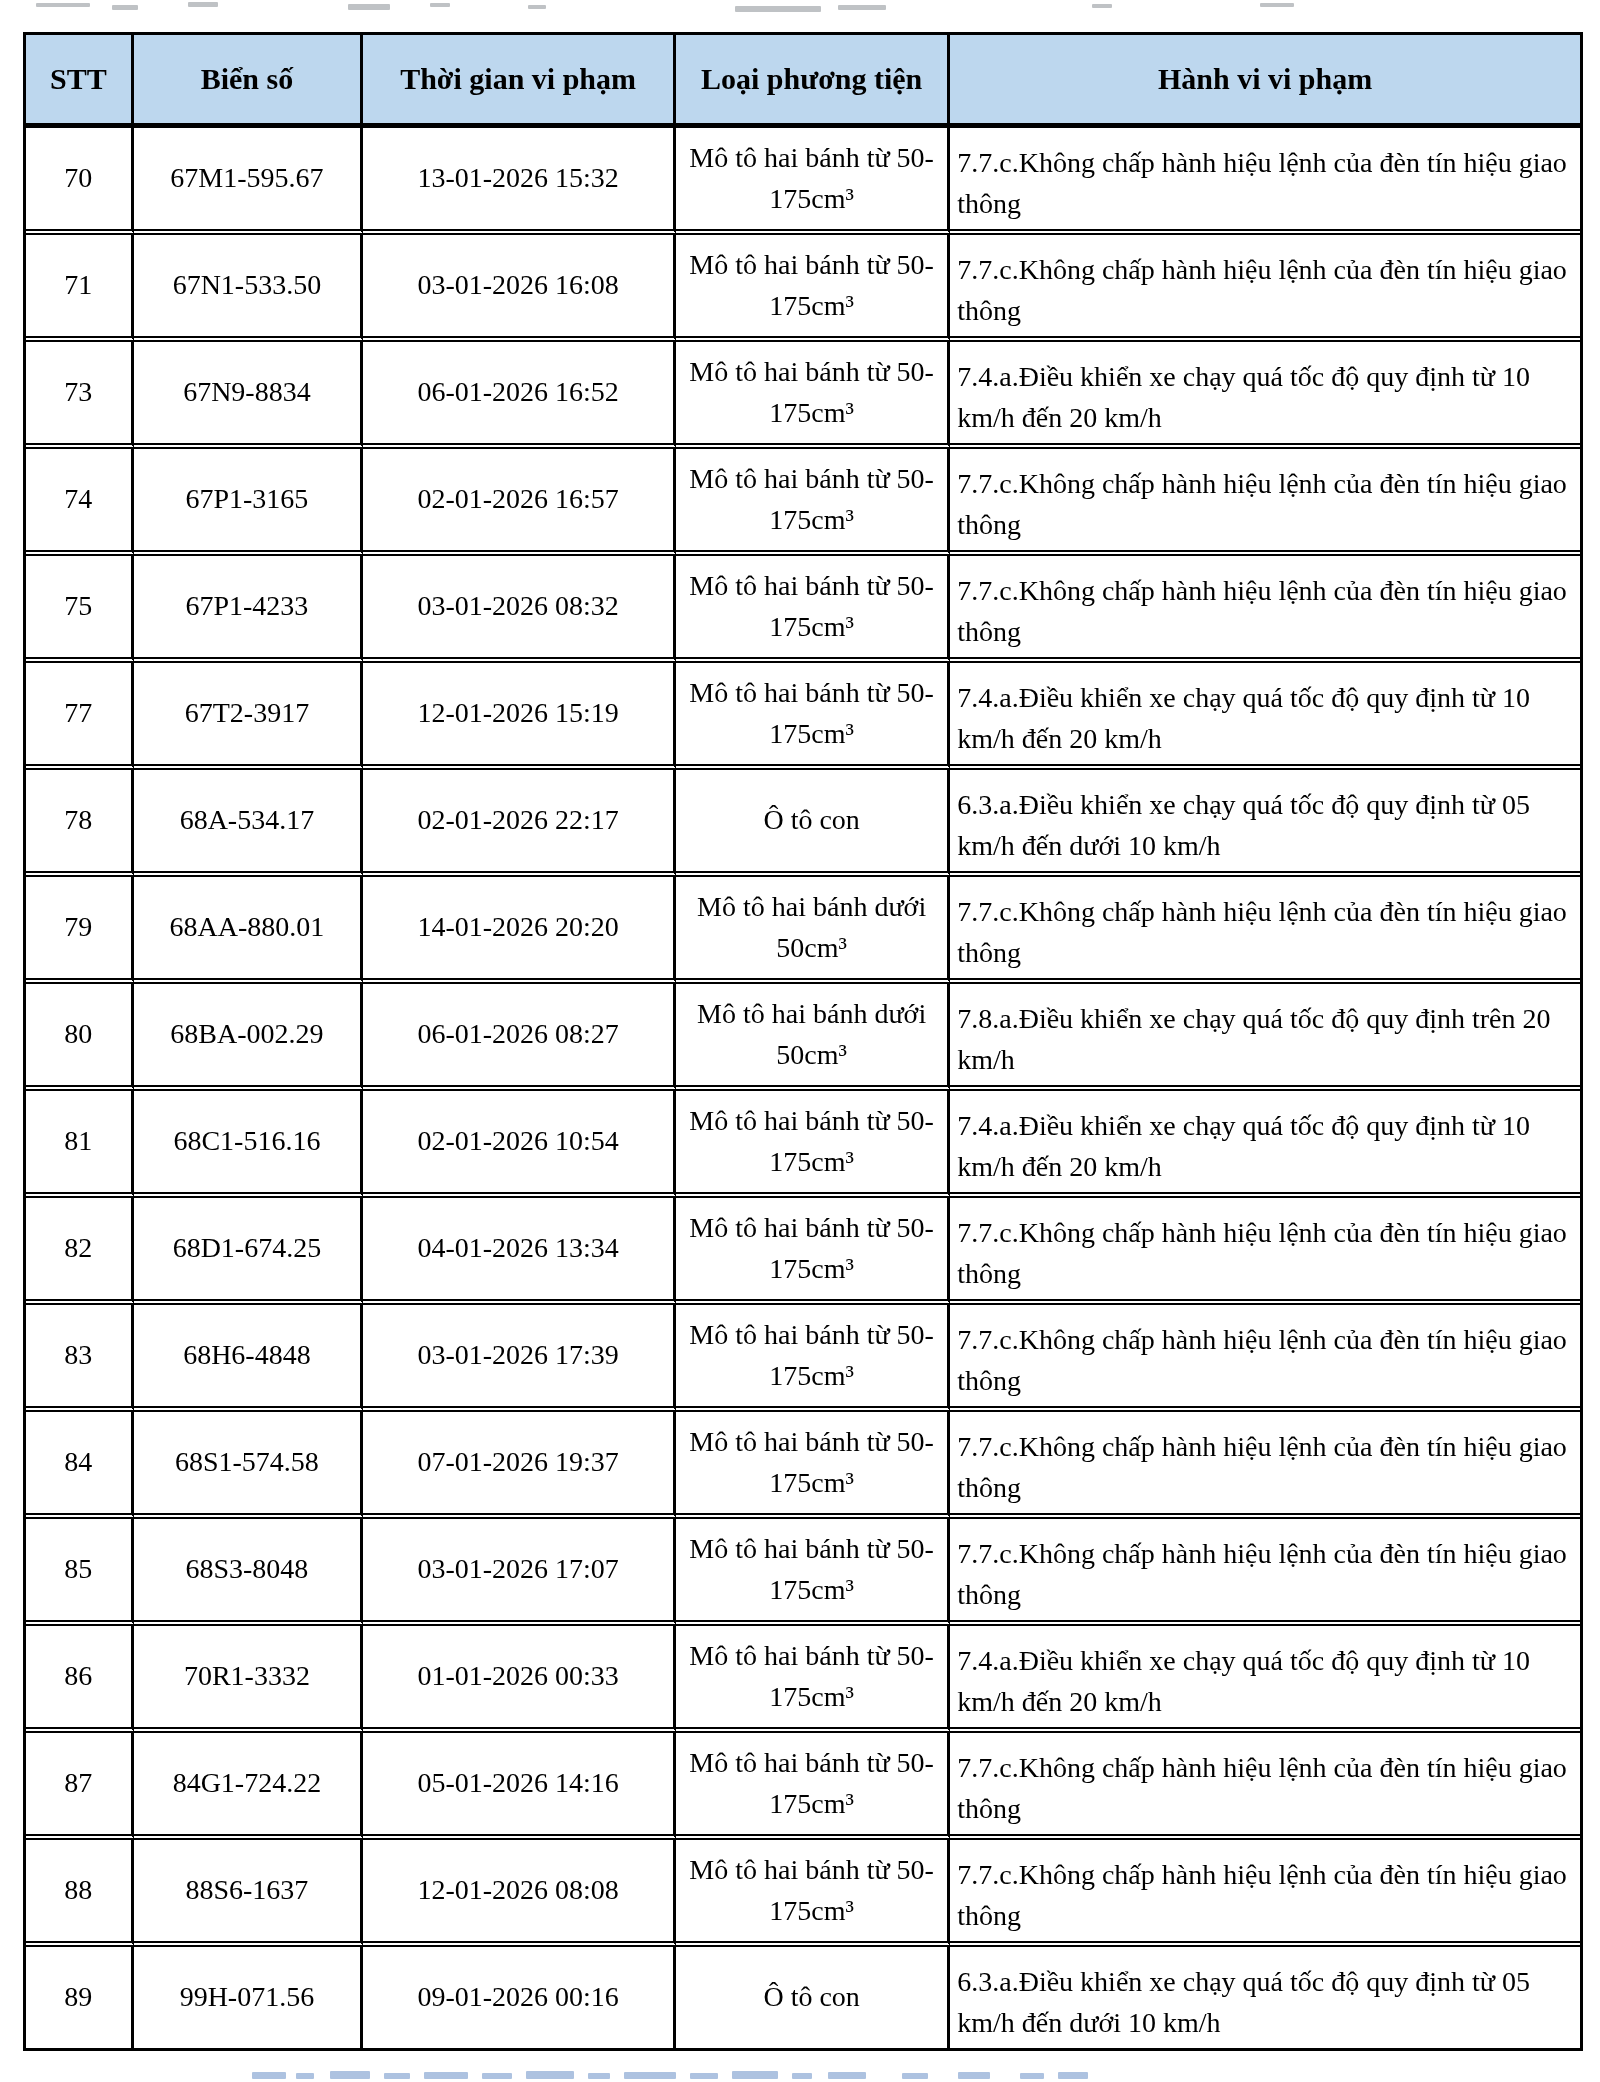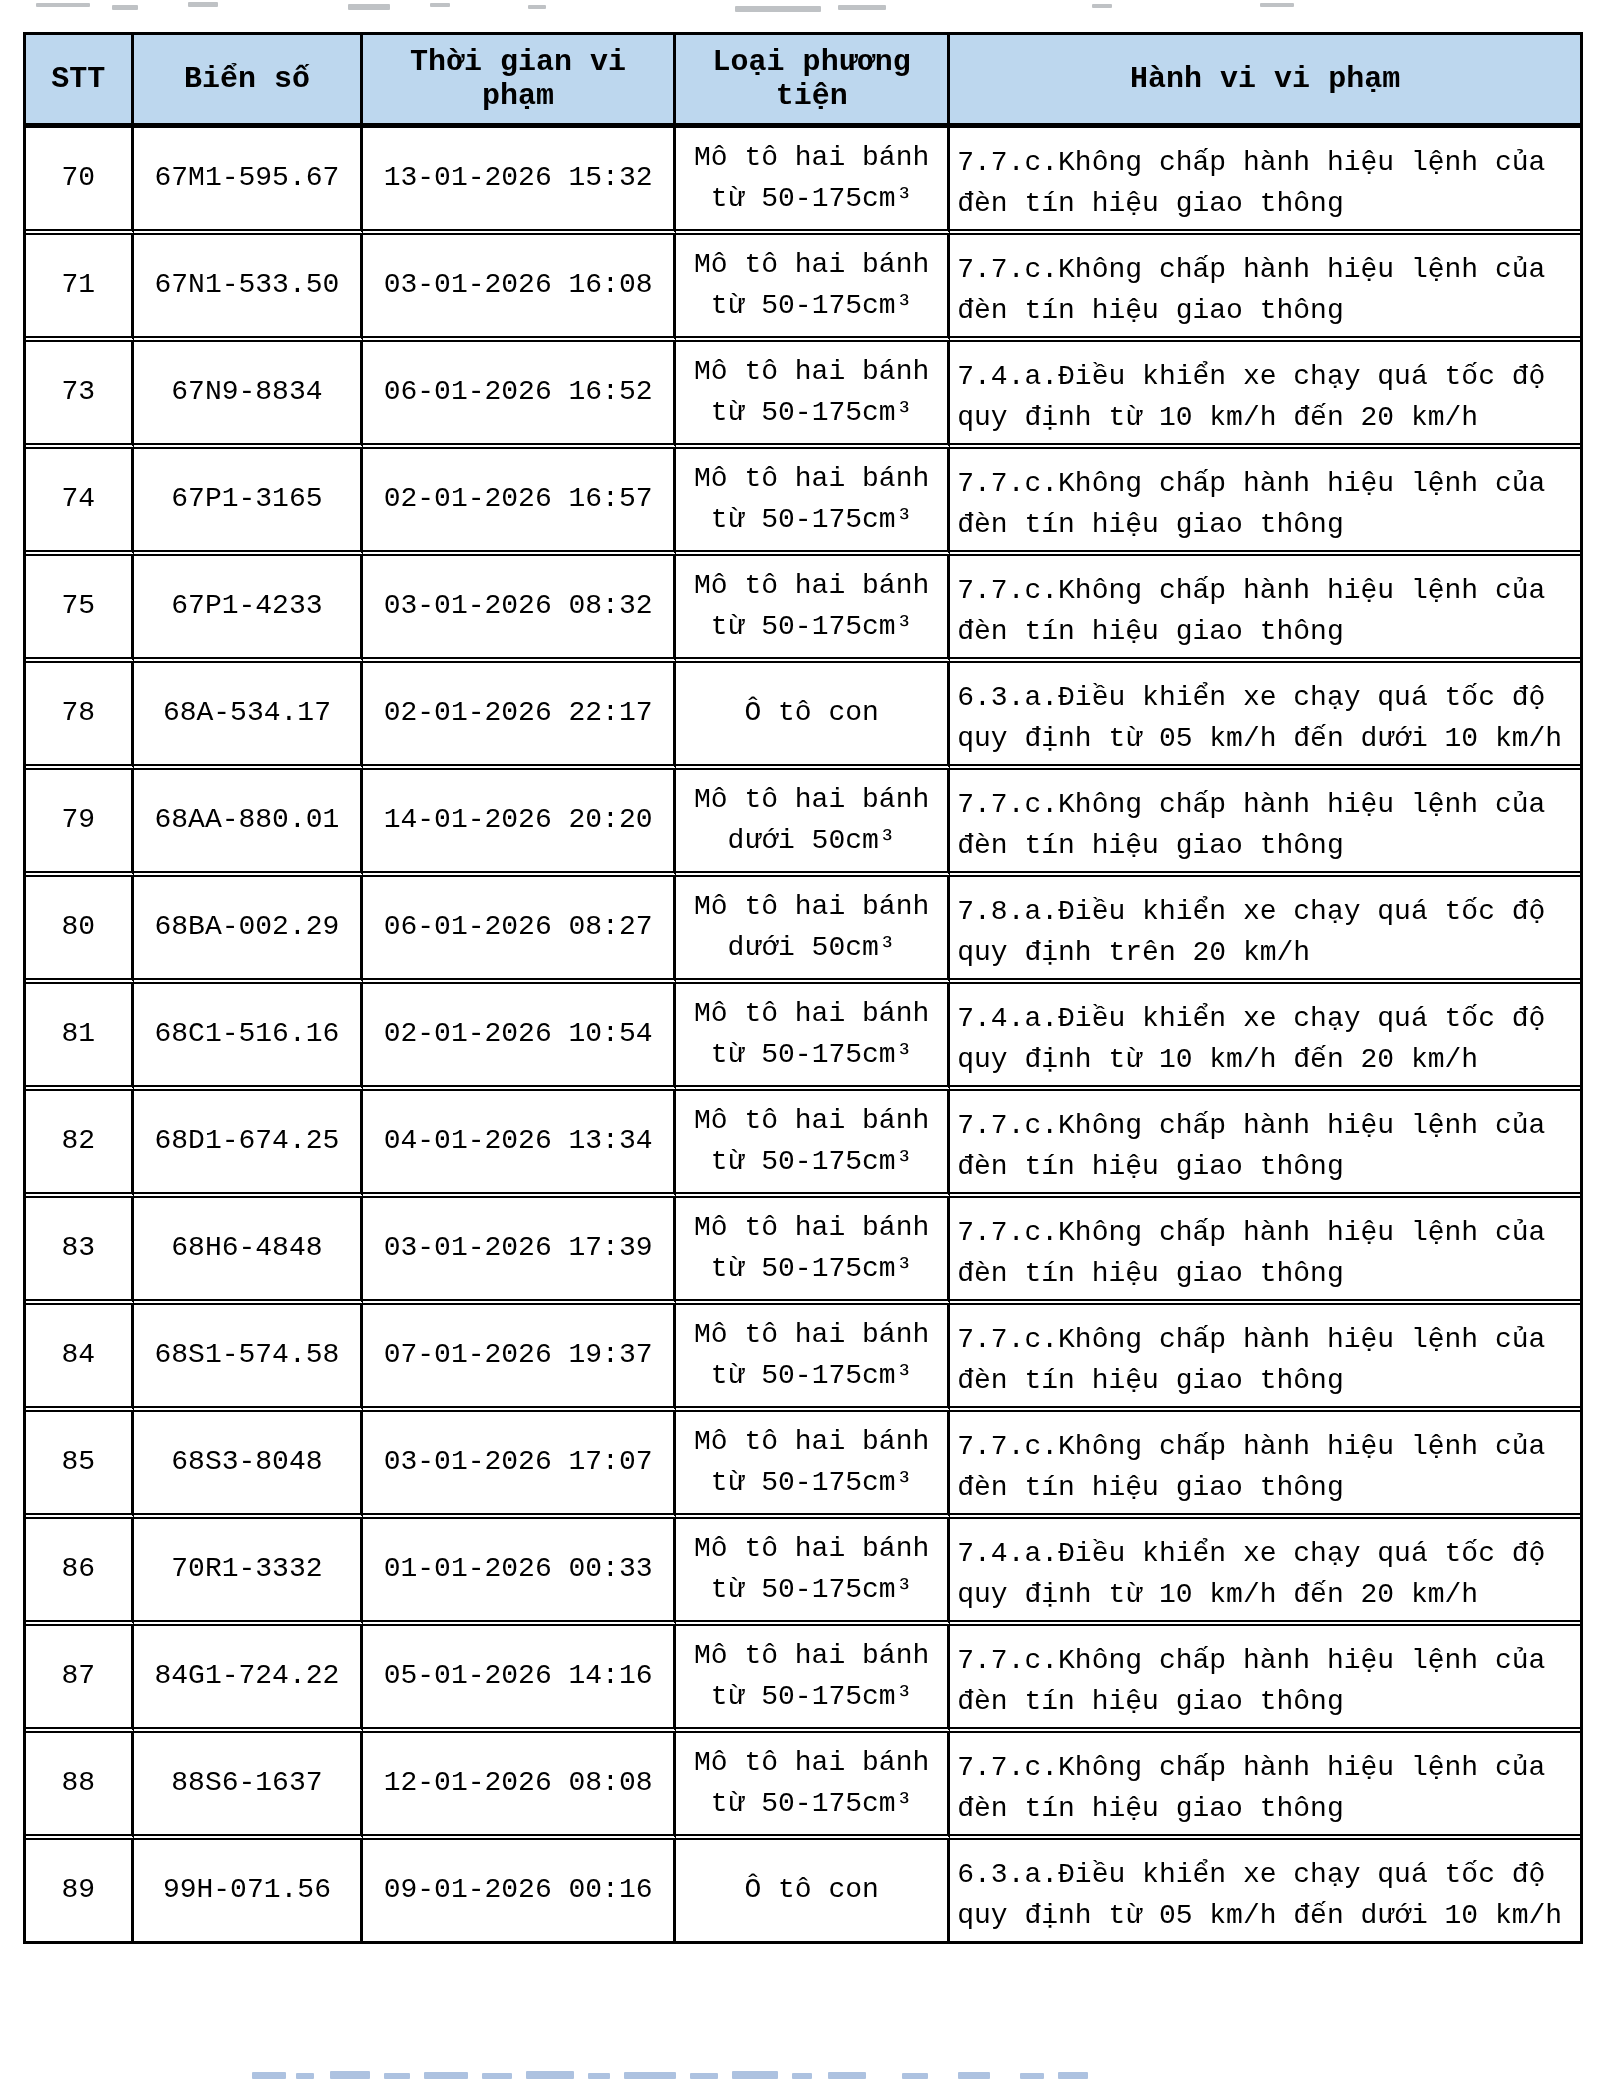--- a/index.html
+++ b/index.html
@@ -8,7 +8,7 @@
     width:1600px;height:2082px;
     background:#ffffff;
     overflow:hidden;
-    font-family:Liberation Mono, monospace;
+    font-family:Liberation Serif, serif;
     color:#000;
   }
   

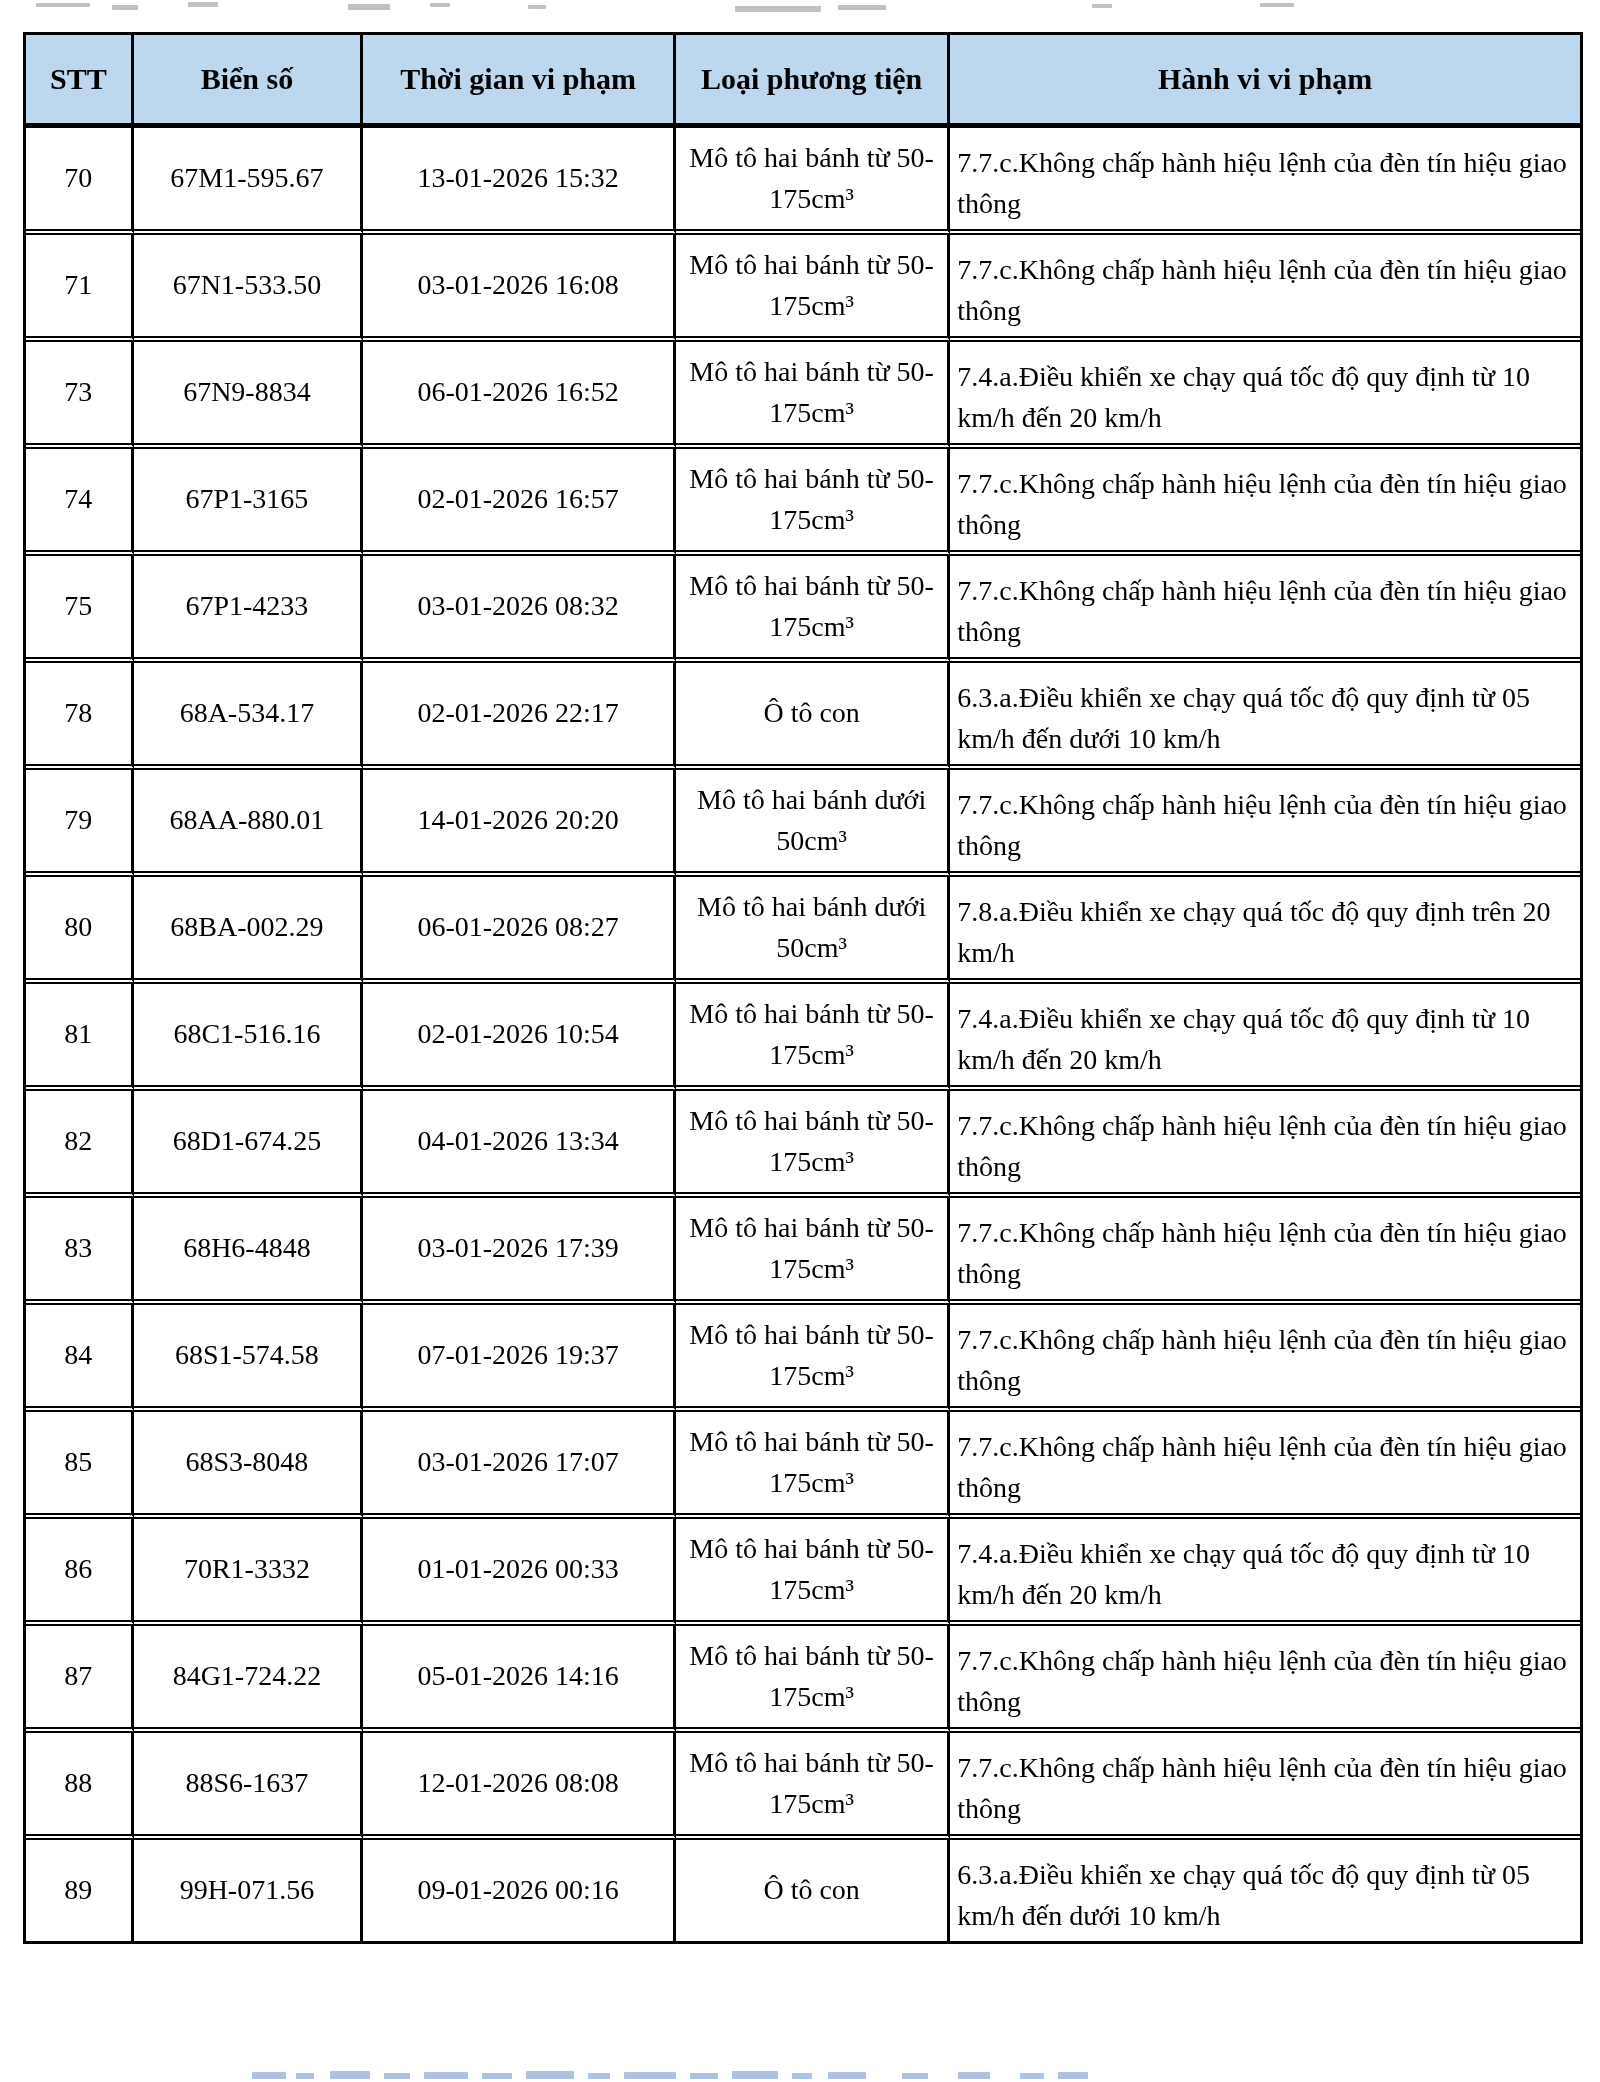--- a/index.html
+++ b/index.html
@@ -124,6 +124,13 @@
     <td class="c-time">03-01-2026 08:32</td>
     <td class="c-vehicle">Mô tô hai bánh từ 50-175cm³</td>
     <td class="c-violation">7.7.c.Không chấp hành hiệu lệnh của đèn tín hiệu giao thông</td>
+  </tr>
+        <tr>
+    <td class="c-stt">77</td>
+    <td class="c-plate">67T2-3917</td>
+    <td class="c-time">12-01-2026 15:19</td>
+    <td class="c-vehicle">Mô tô hai bánh từ 50-175cm³</td>
+    <td class="c-violation">7.4.a.Điều khiển xe chạy quá tốc độ quy định từ 10 km/h đến 20 km/h</td>
   </tr>
         <tr>
     <td class="c-stt">78</td>

